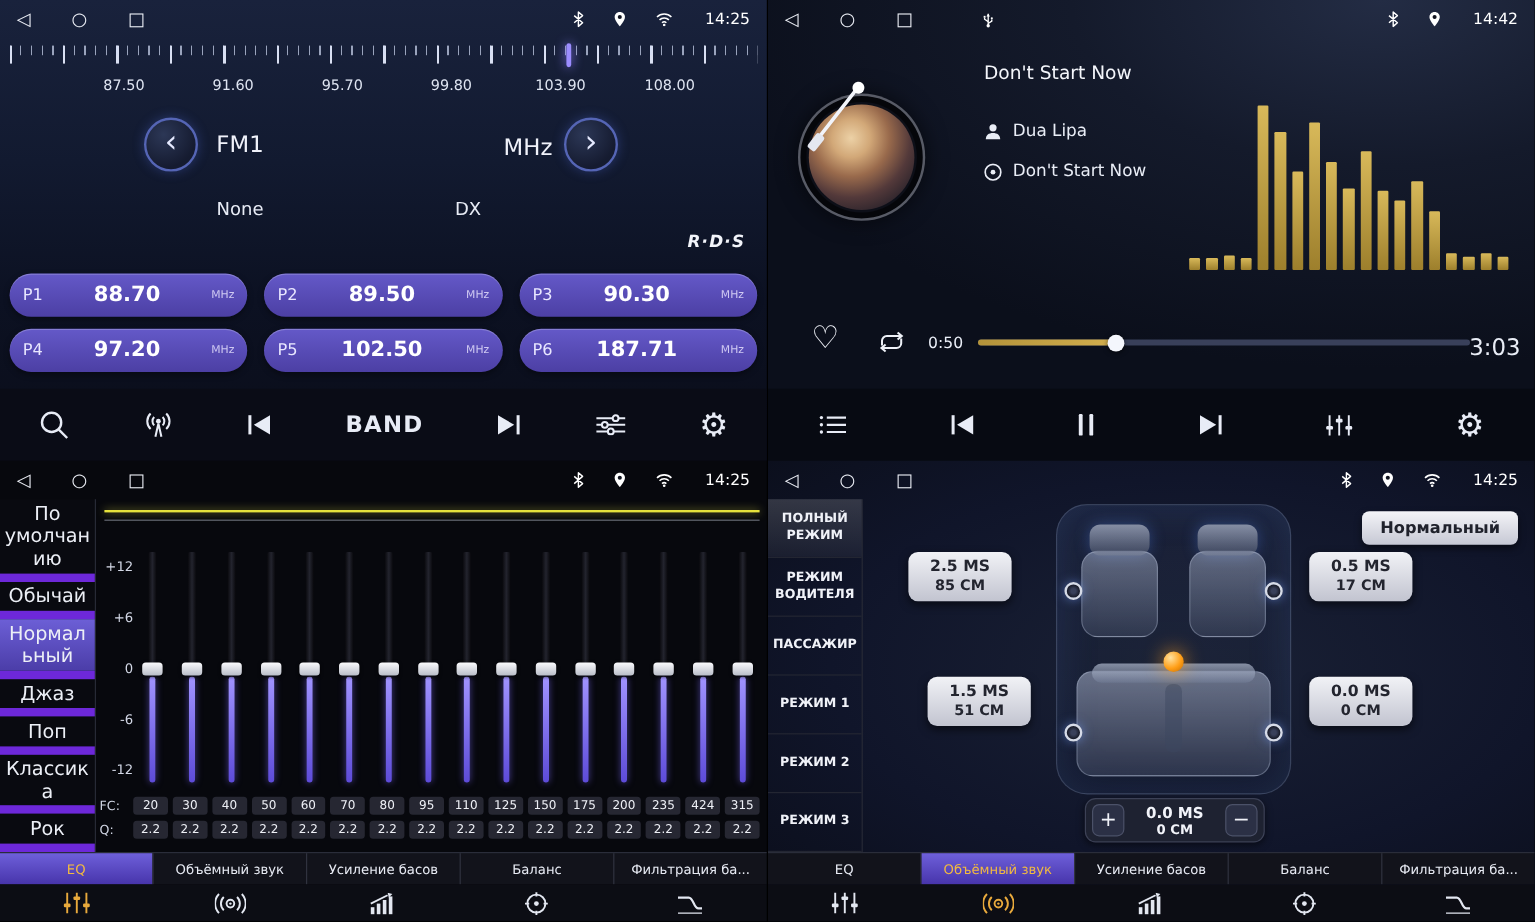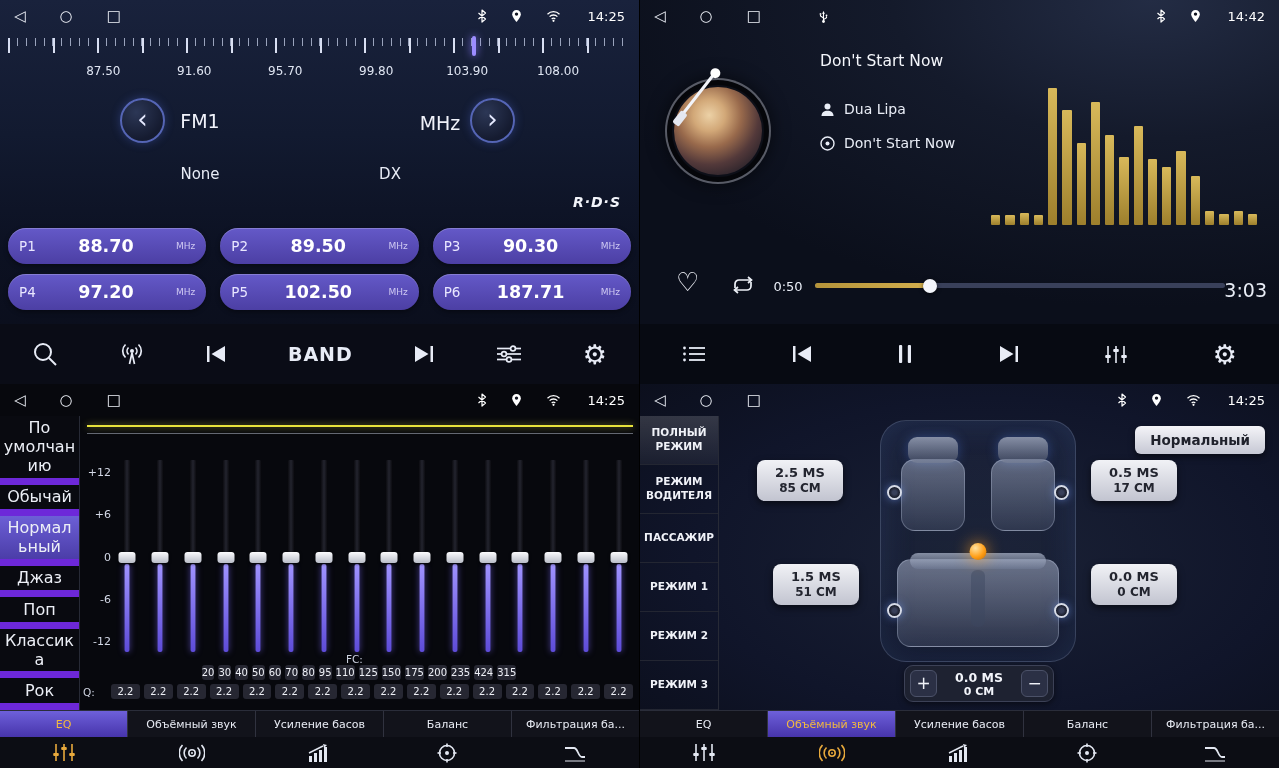--- a/index.html
+++ b/index.html
@@ -99,7 +99,7 @@
   .knob { position:absolute; left:50%; transform:translateX(-50%); top:92px; width:17px; height:11px; border-radius:3px;
     background:linear-gradient(180deg,#fbfbfd,#b9bdc8); box-shadow:0 1px 3px rgba(0,0,0,.8); }
   .fcq-row { position:absolute; left:2px; right:4px; display:flex; align-items:center; }
-  #fc-row { top:237px;flex-direction:column; } #q-row { top:268px; }
+  #fc-row { top:248px; } #q-row { top:268px; }
   .rowlab { width:26px; font-size:10.5px; color:#cfd4e2; }
   .cells { flex:1; display:flex; }
   .cells .cell { flex:1; margin:0 2px; text-align:center; font-size:10px; padding:2px 0; background:#262732; border-radius:3px; color:#eef0f6; }

